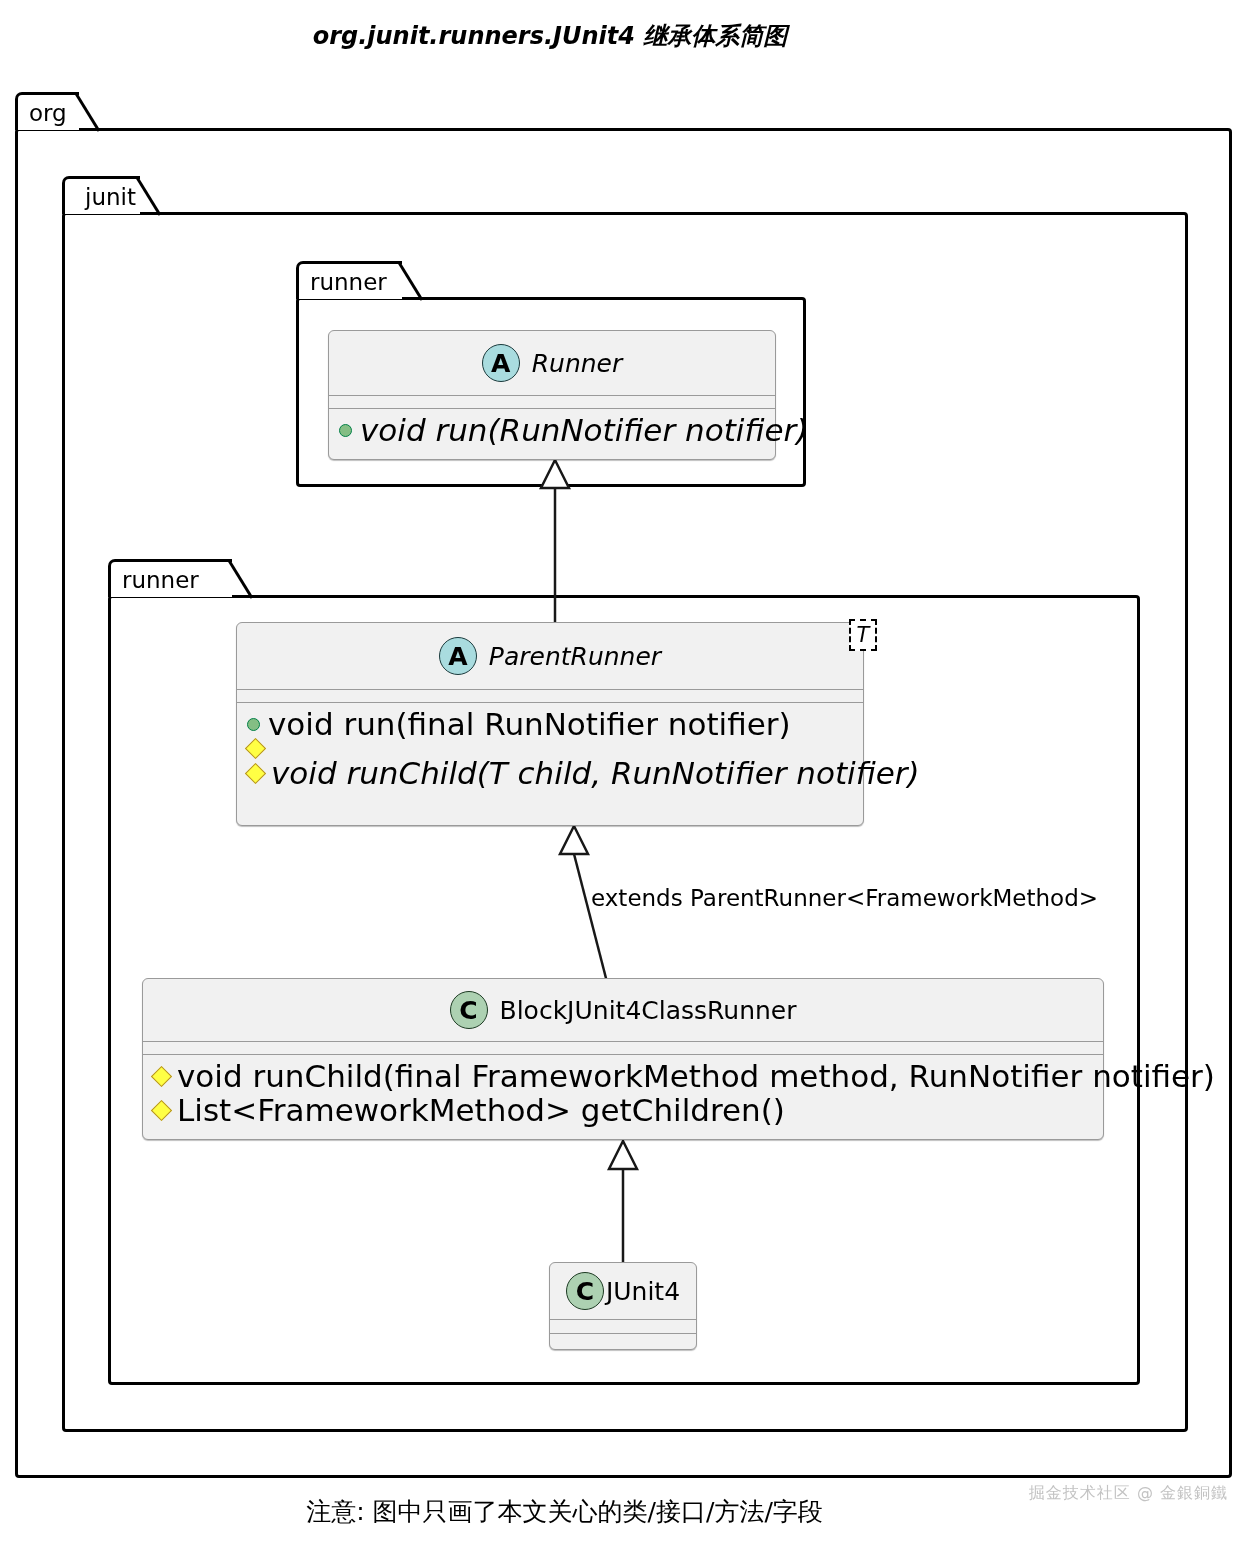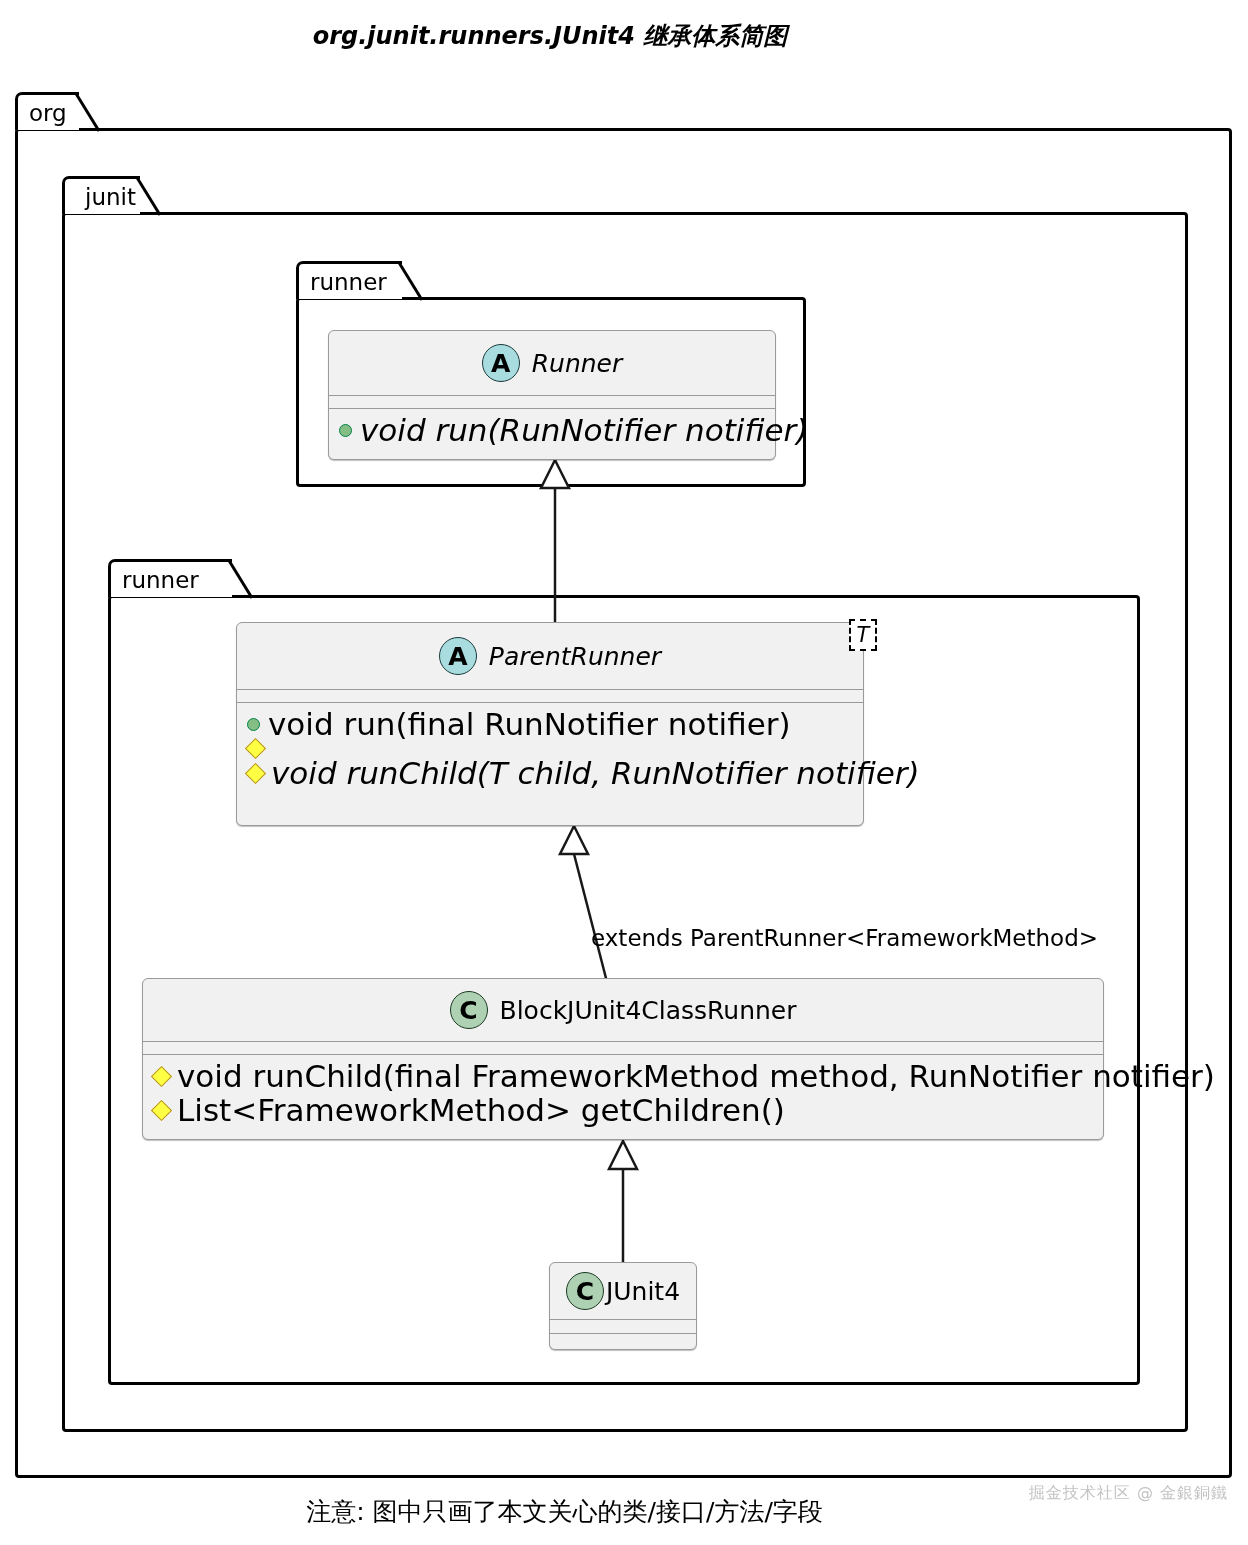--- a/index.html
+++ b/index.html
@@ -184,7 +184,6 @@
     white-space: nowrap;
     z-index: 6;
     background: transparent;
-    margin-top: 40px;
   }
 
   

